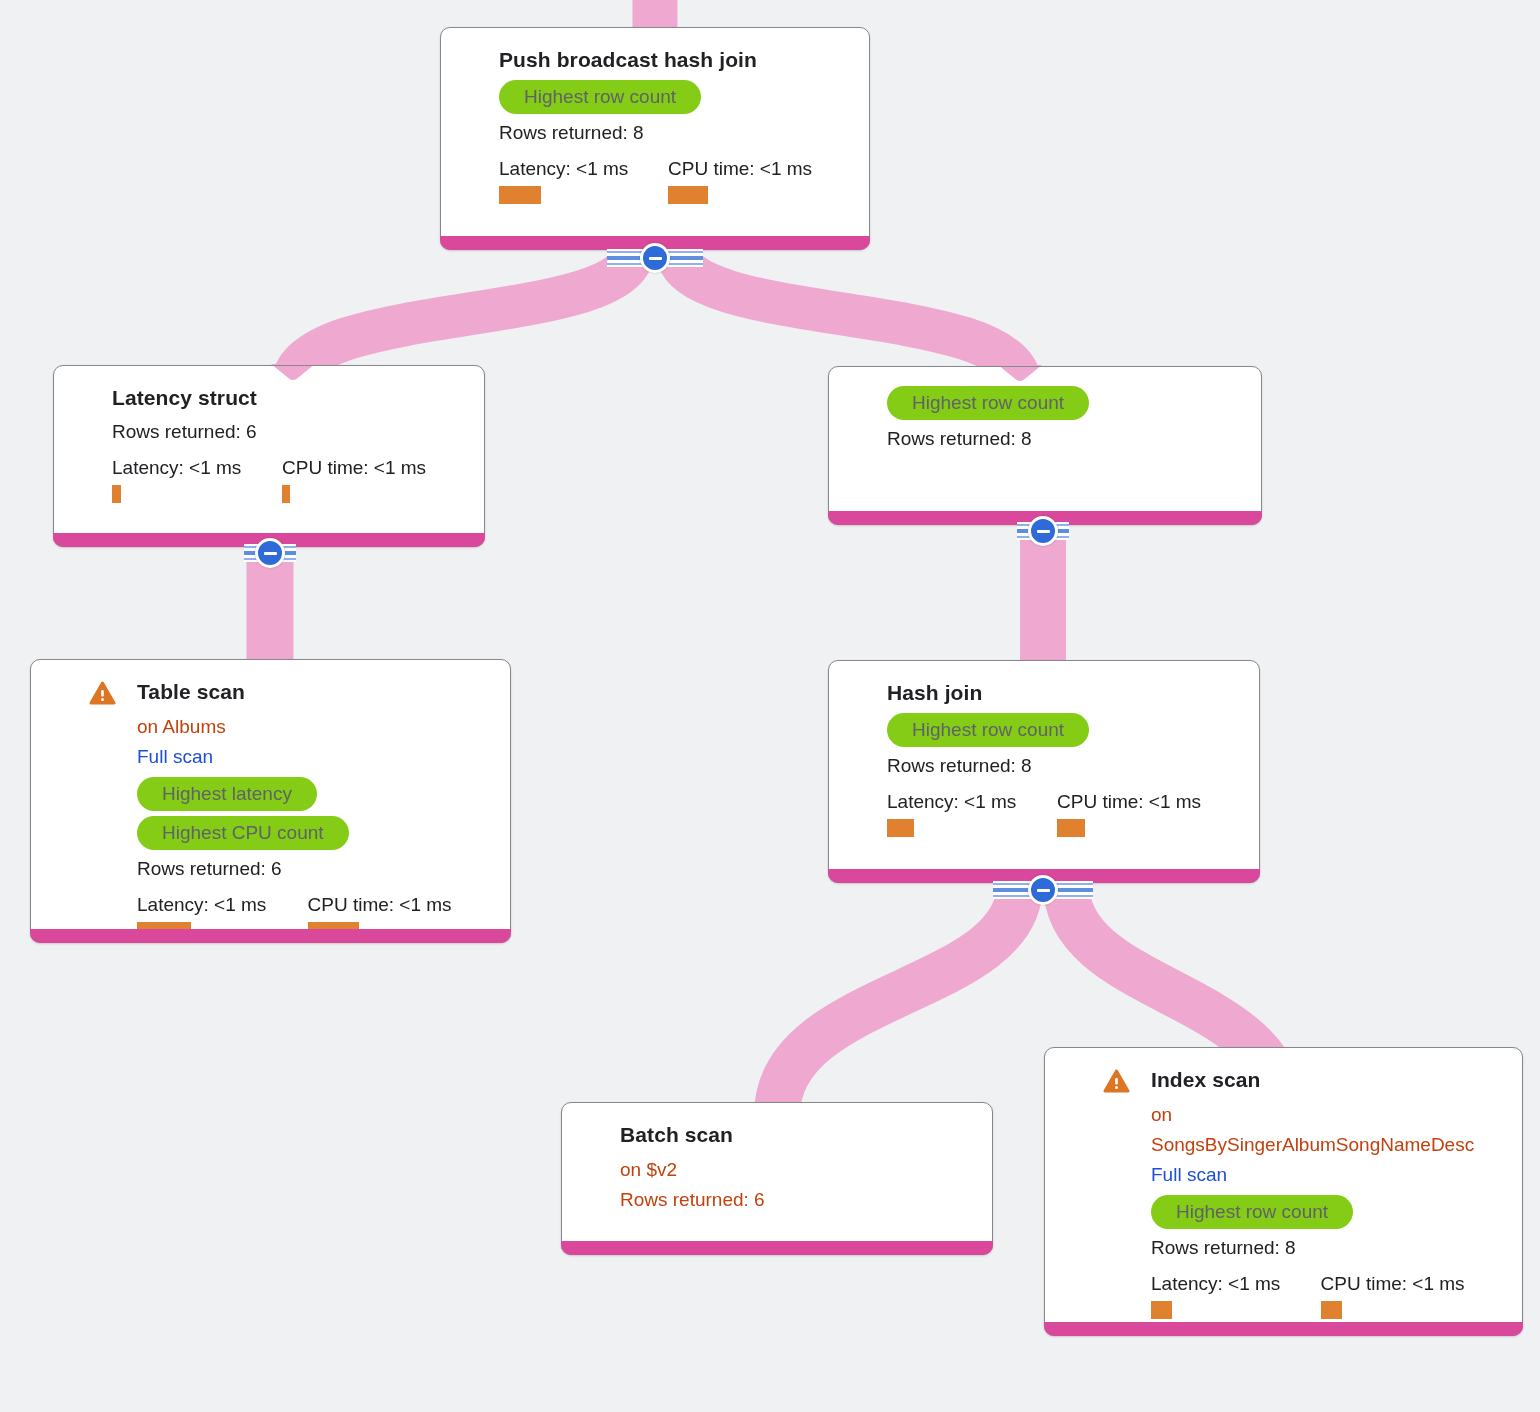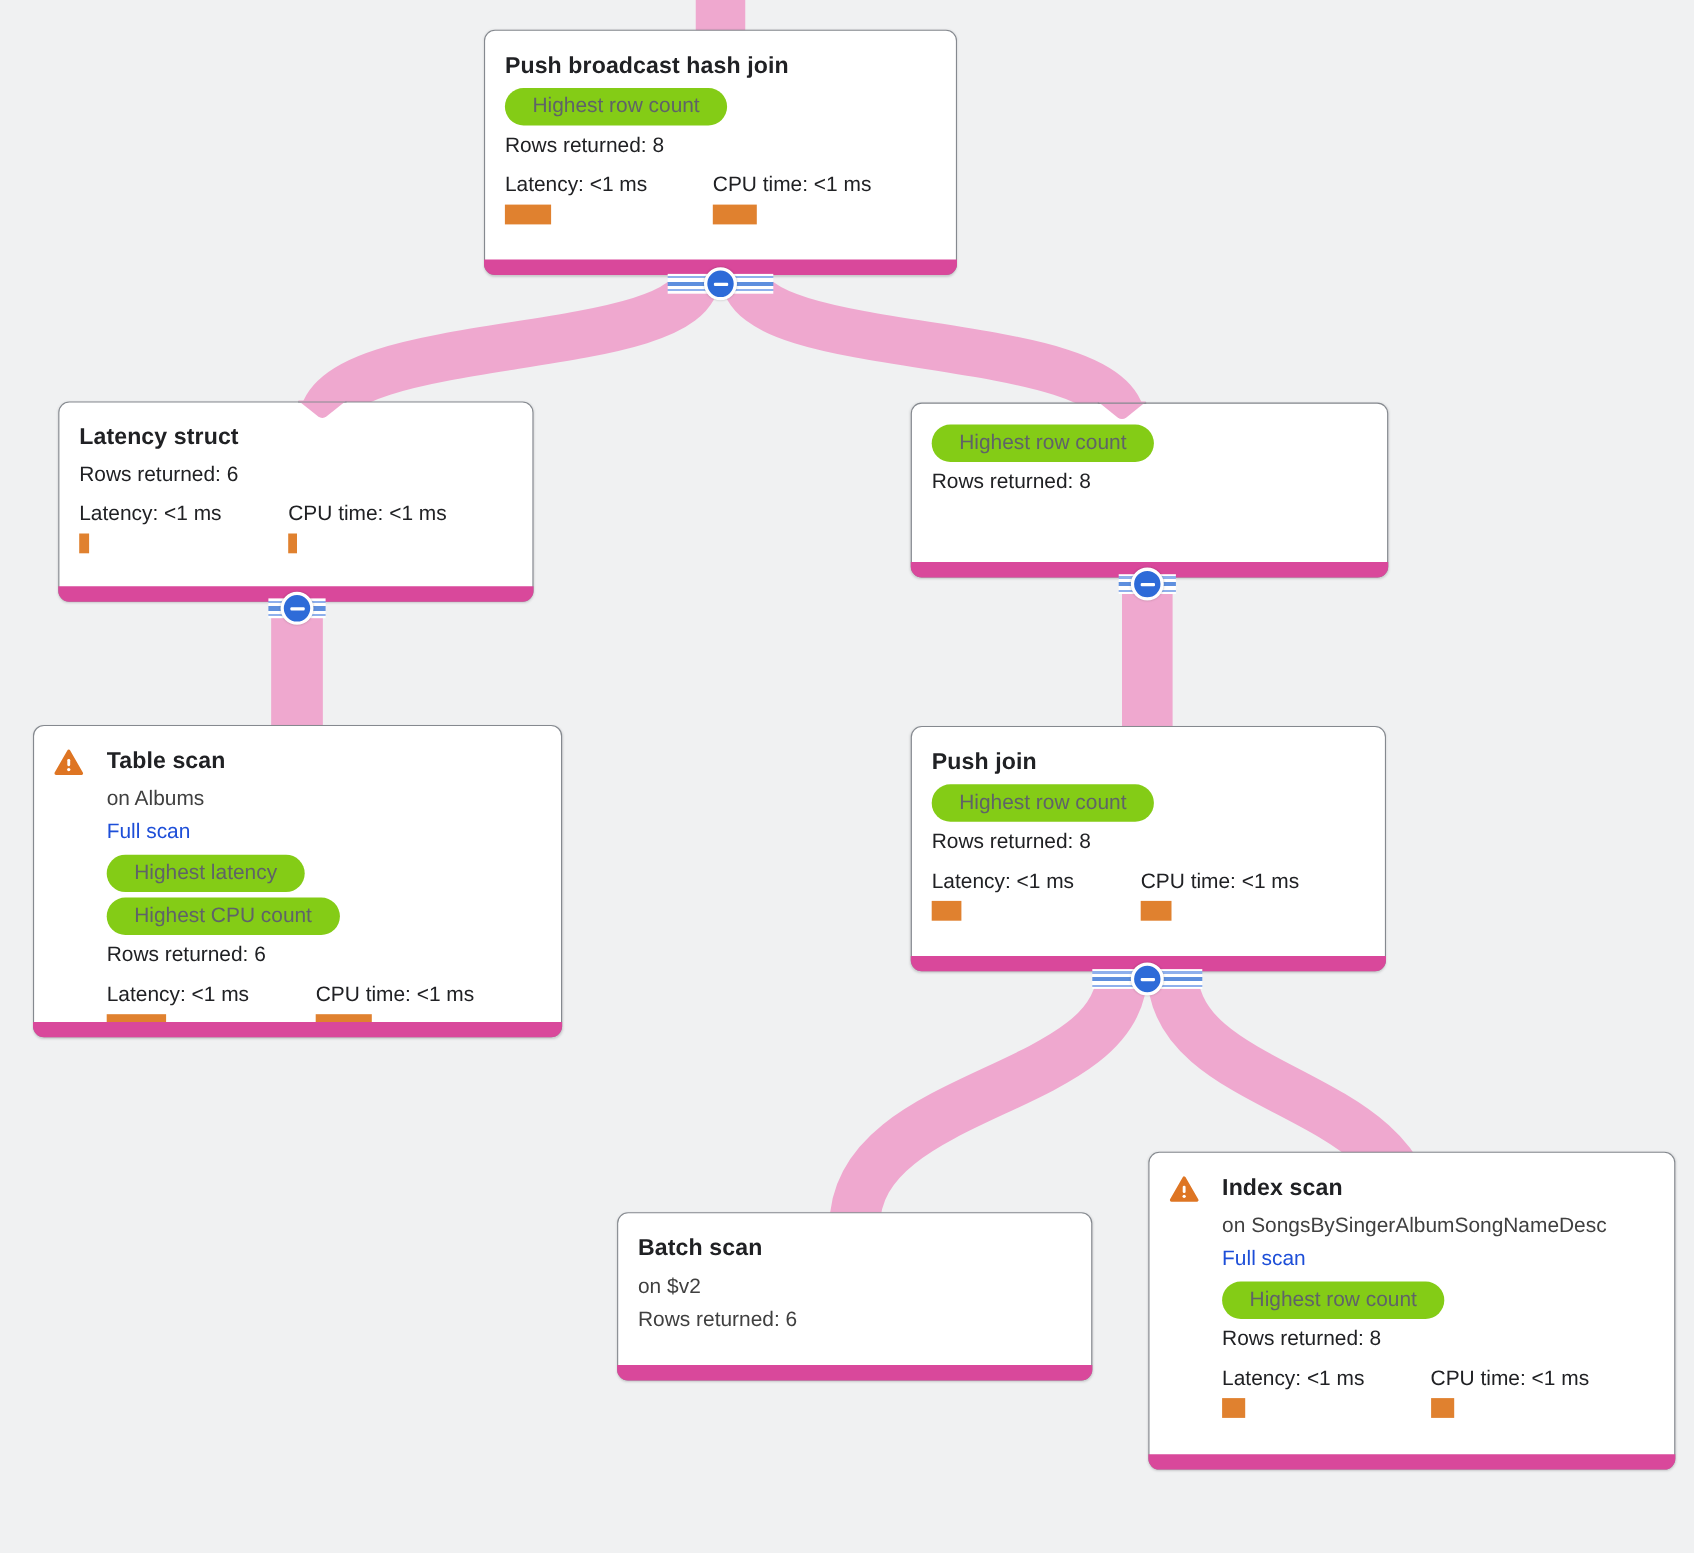--- a/index.html
+++ b/index.html
@@ -23,7 +23,7 @@
     position:absolute;left:-1px;right:-1px;bottom:-1px;height:14px;
     background:#D9489B;border-radius:0 0 10px 10px;
   }
-  .node-body{padding:14px 32px 0 18px;}
+  .node-body{padding:14px 32px 0 18px;margin-left:40px;}
   .title-row{display:flex;align-items:center;gap:21px;}
   .warn{width:27px;height:24px;flex:0 0 auto;display:block;}
   .title{font-size:21px;line-height:28px;font-weight:600;letter-spacing:.1px;margin:4px 0 6px;}

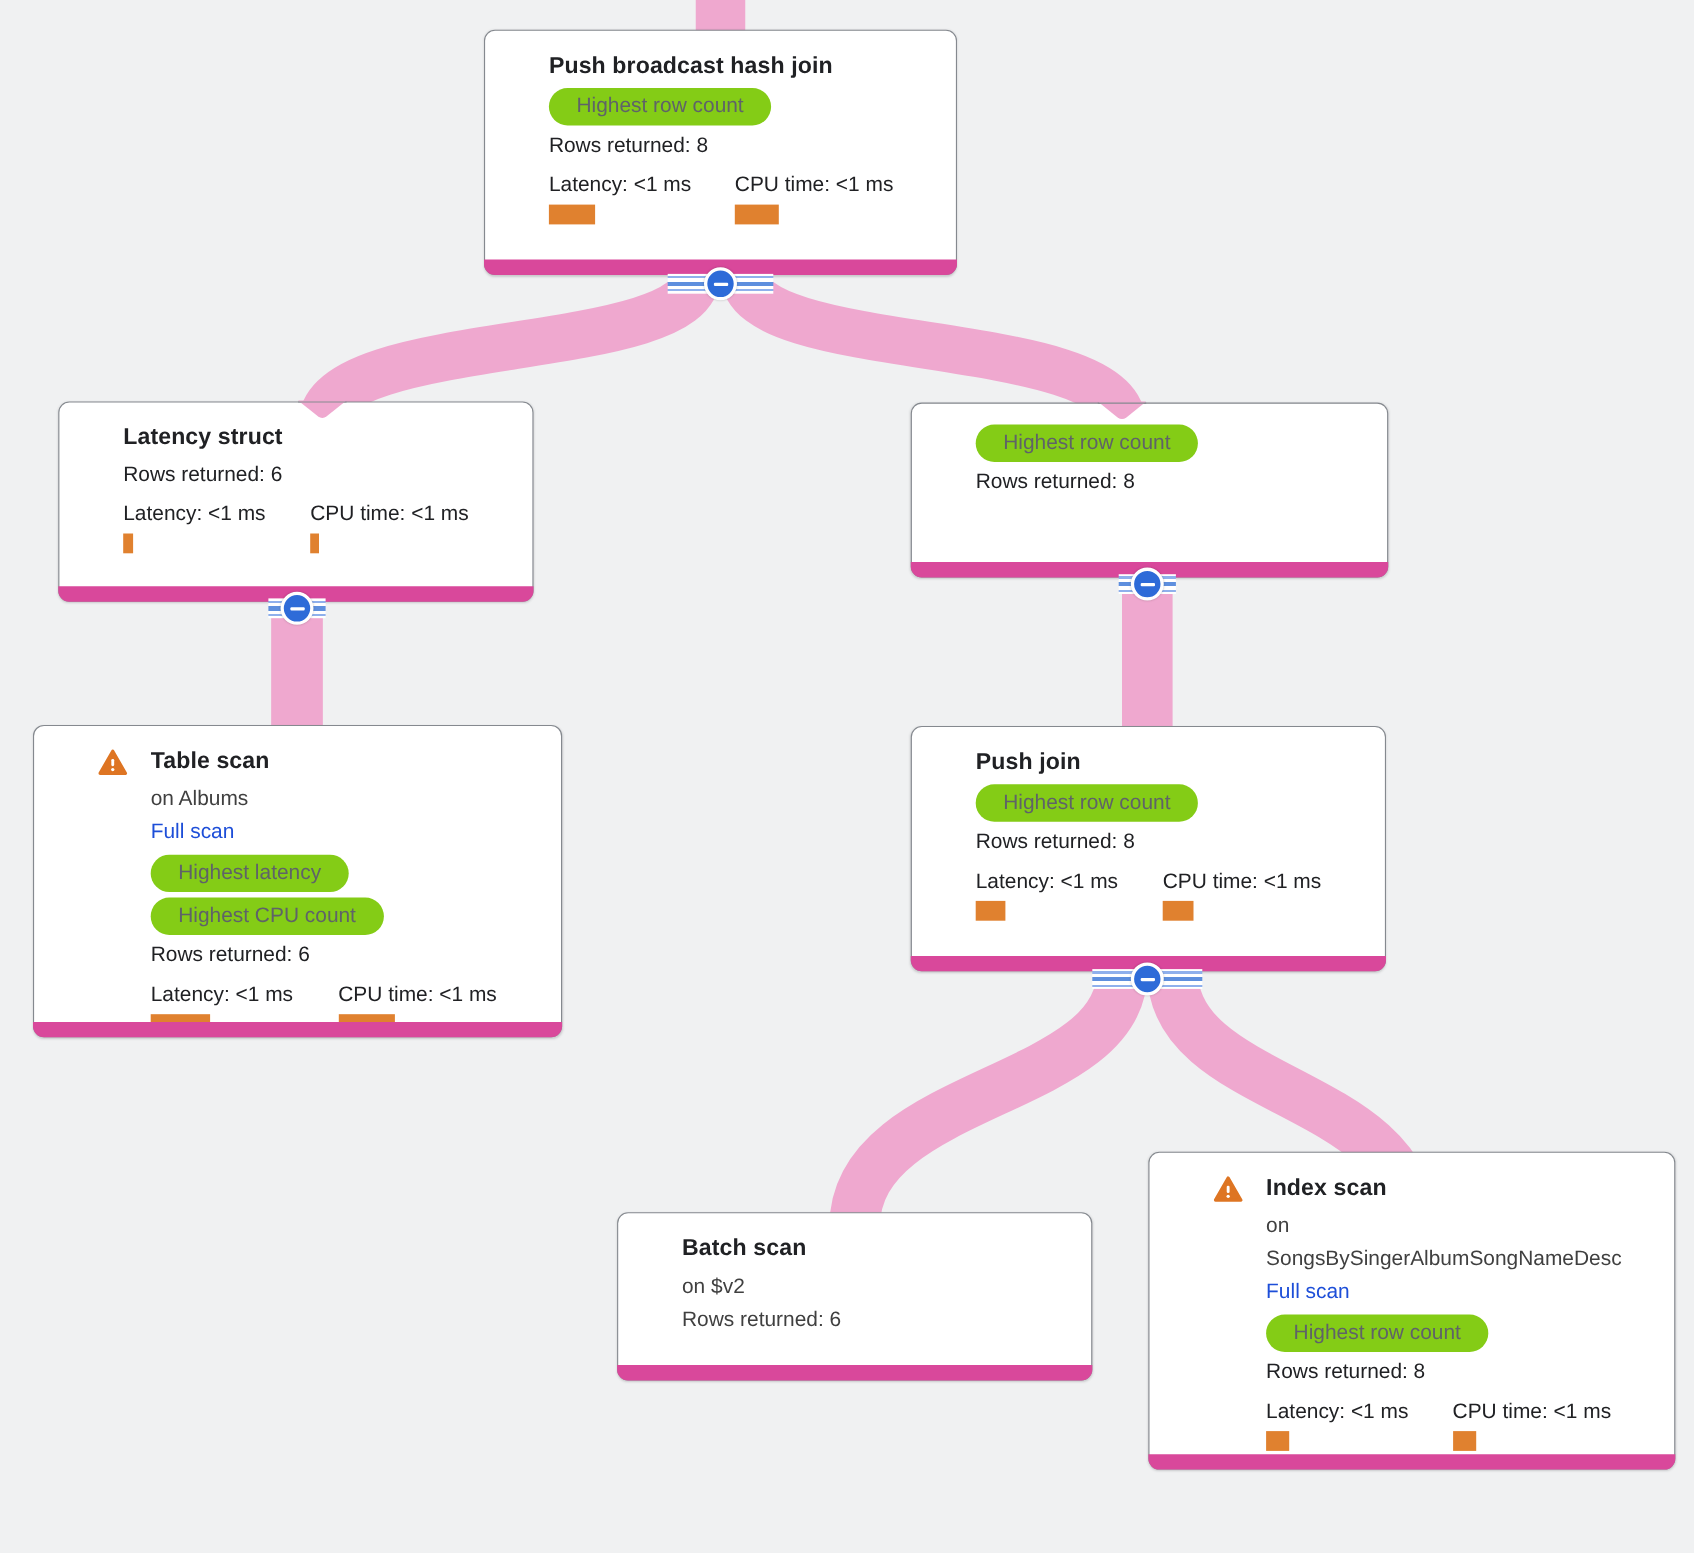--- a/index.html
+++ b/index.html
@@ -151,7 +151,7 @@
 
 <div class="node" style="left:828px;top:660px;width:432px;height:223px">
   <div class="node-body">
-    <div class="title">Push join</div>
+    <div class="title">Hash join</div>
     <div class="badge-row"><span class="badge">Highest row count</span></div>
     <div class="rows">Rows returned: 8</div>
     <div class="metrics">

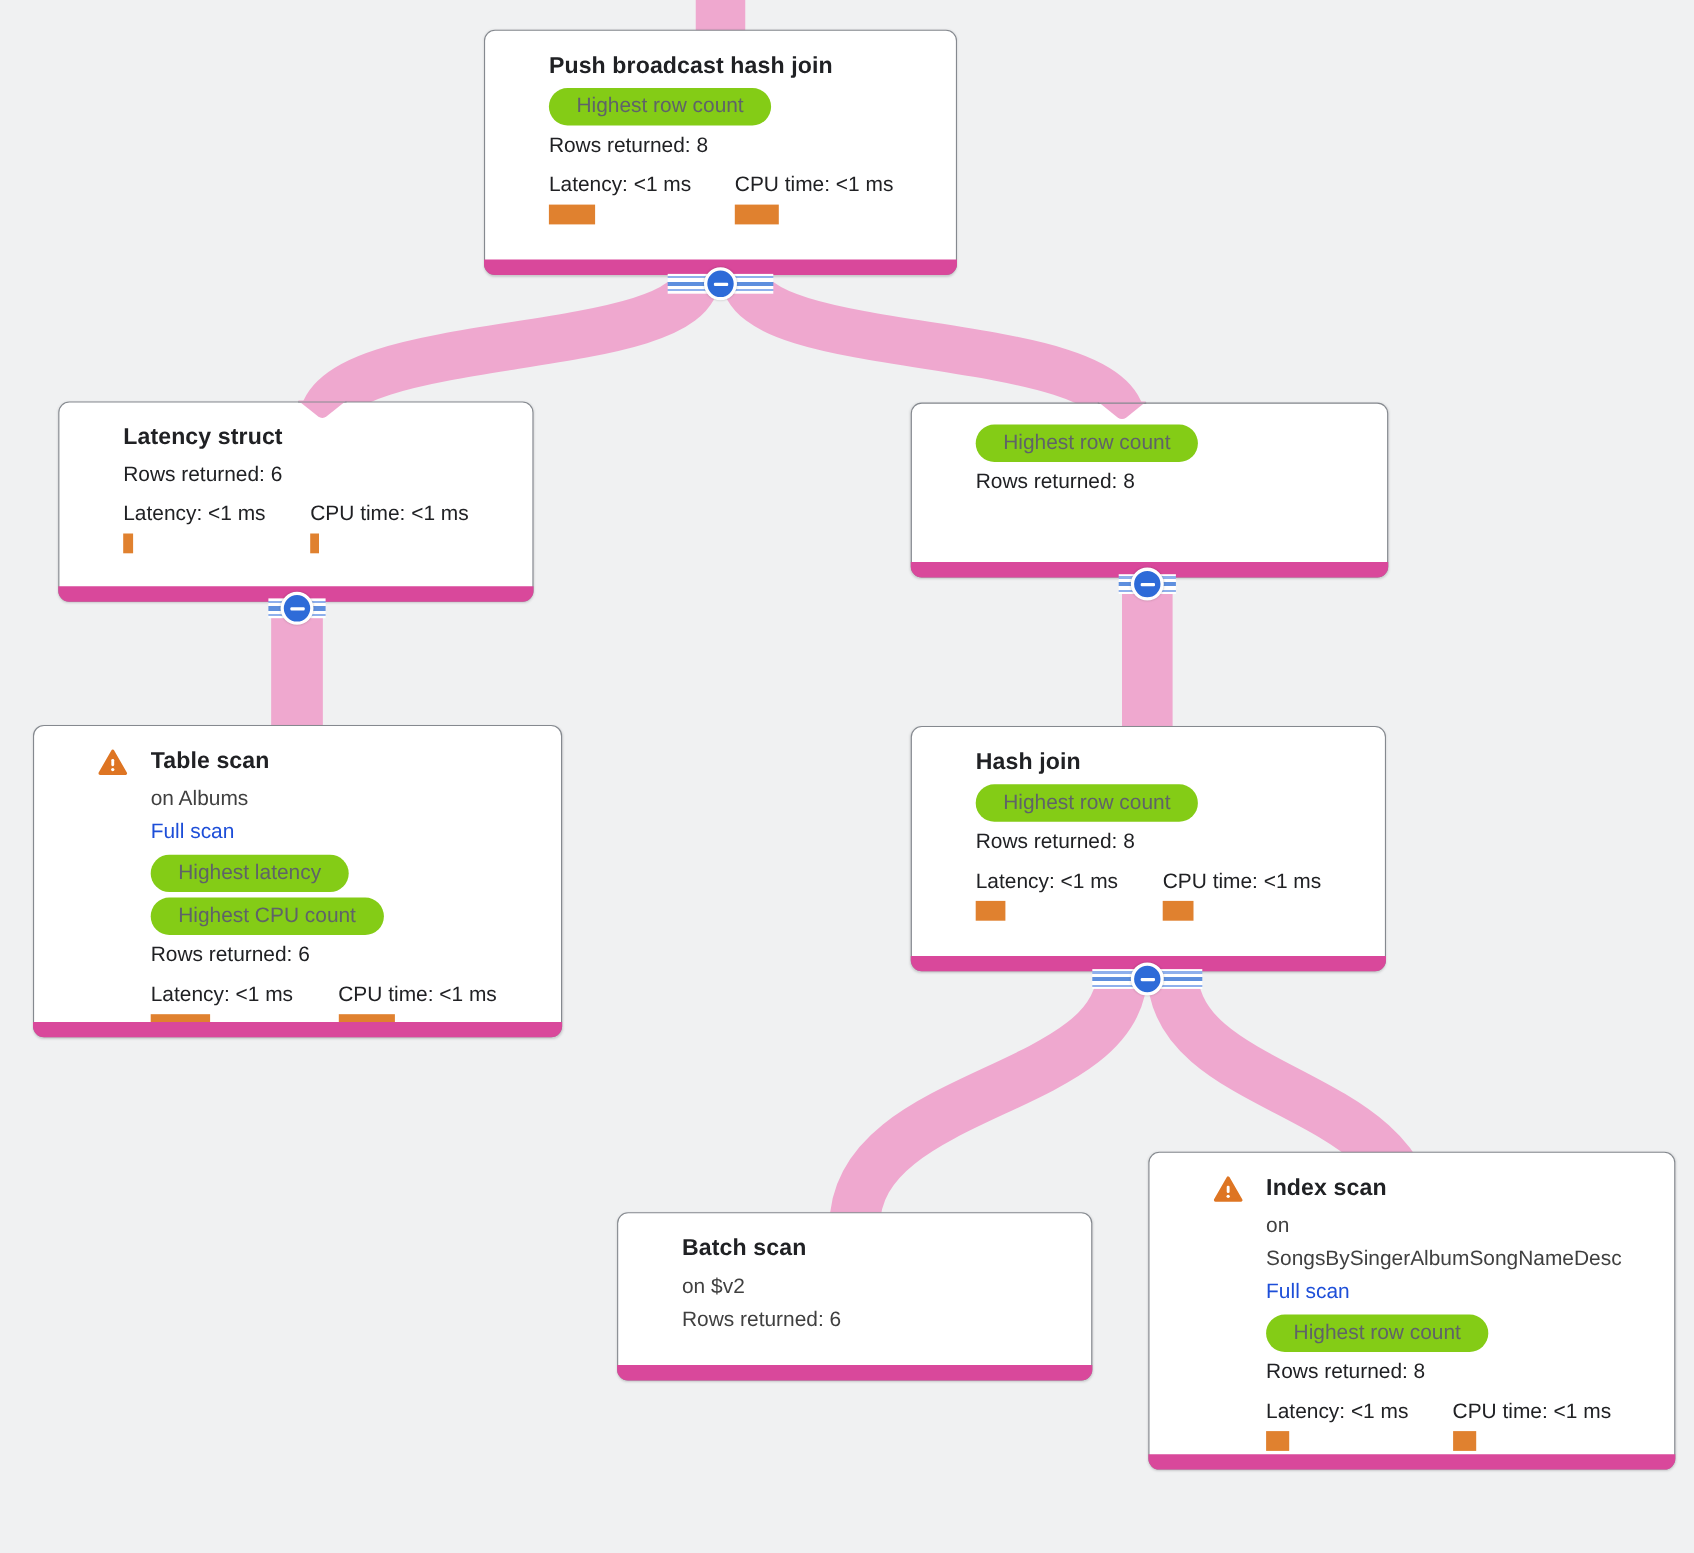--- a/index.html
+++ b/index.html
@@ -28,7 +28,7 @@
   .warn{width:27px;height:24px;flex:0 0 auto;display:block;}
   .title{font-size:21px;line-height:28px;font-weight:600;letter-spacing:.1px;margin:4px 0 6px;}
   .indented{margin-left:48px;}
-  .sub{font-size:19px;line-height:30px;color:#404040;}
+  .sub{font-size:19px;line-height:30px;color:#c2410c;}
   .scan{font-size:19px;line-height:30px;color:#1d4ed8;}
   .badge-row{margin:5px 0;}
   .badge{

